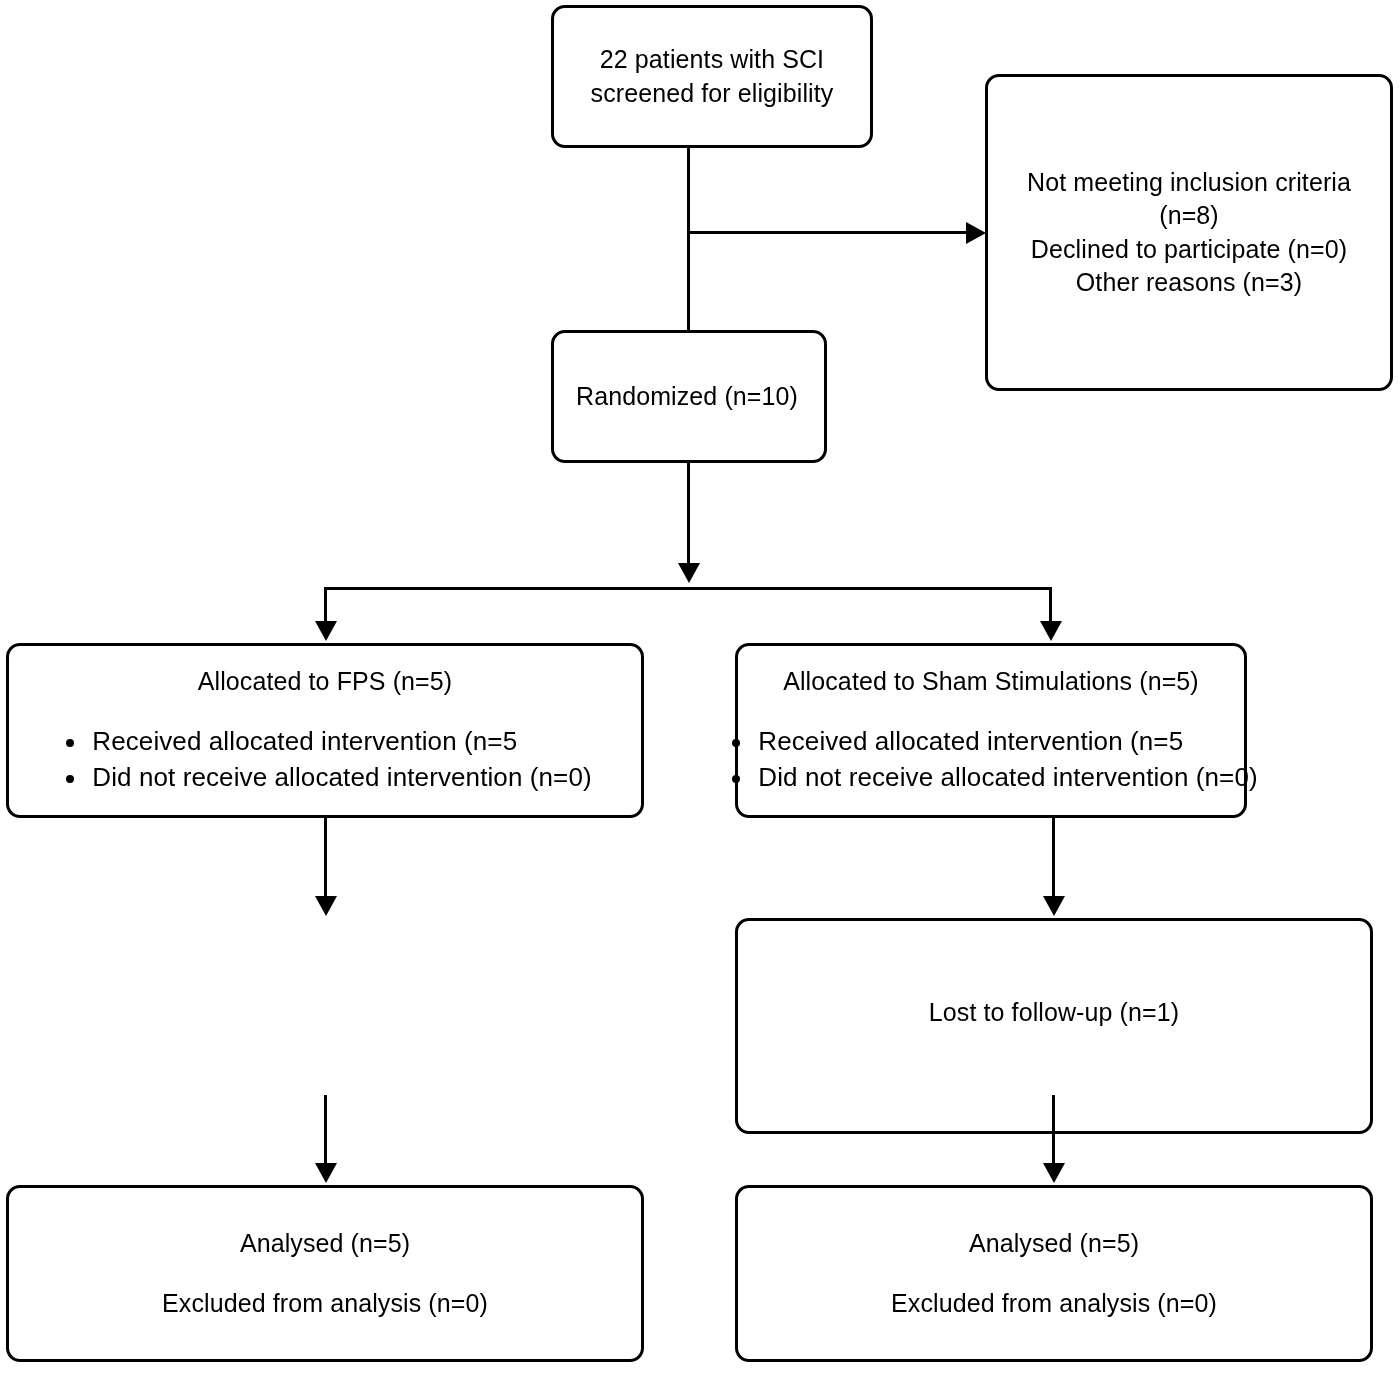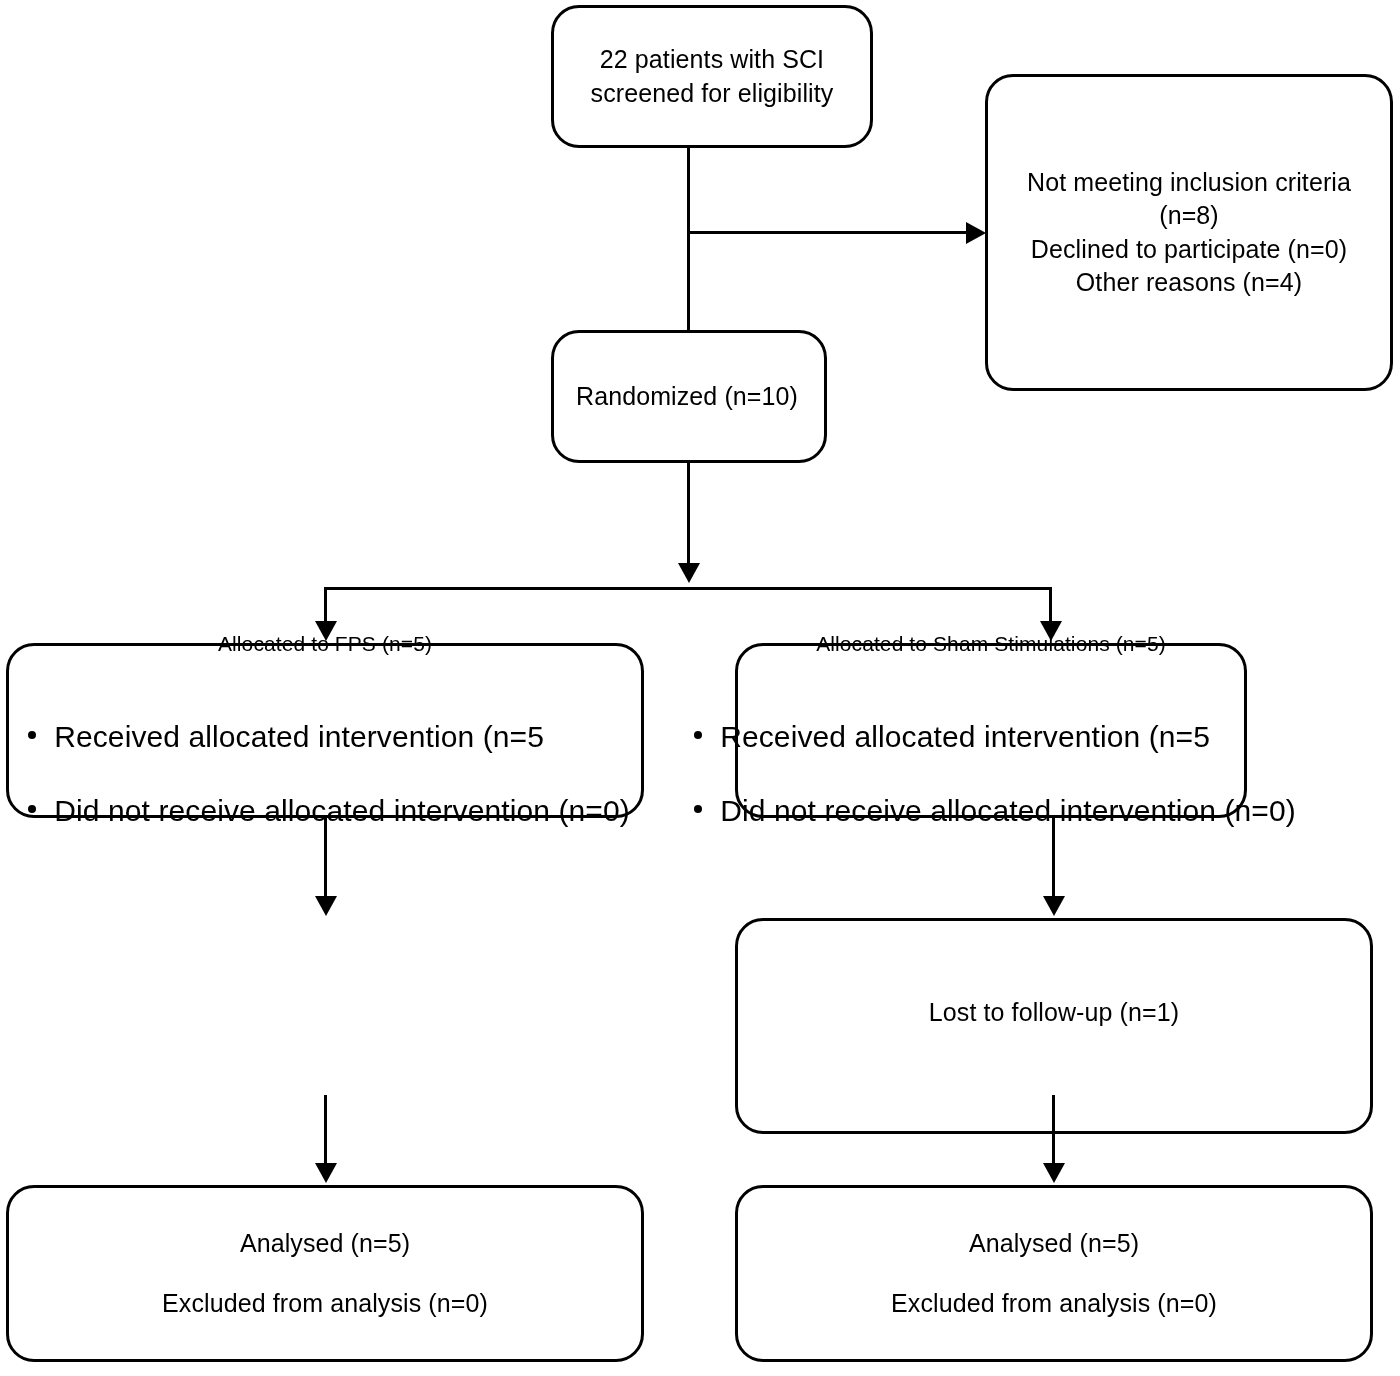--- a/index.html
+++ b/index.html
@@ -20,7 +20,7 @@
     position: absolute;
     box-sizing: border-box;
     border: 3px solid #000000;
-    border-radius: 28px;
+    border-radius: 14px;
     background: #ffffff;
     display: flex;
     flex-direction: column;

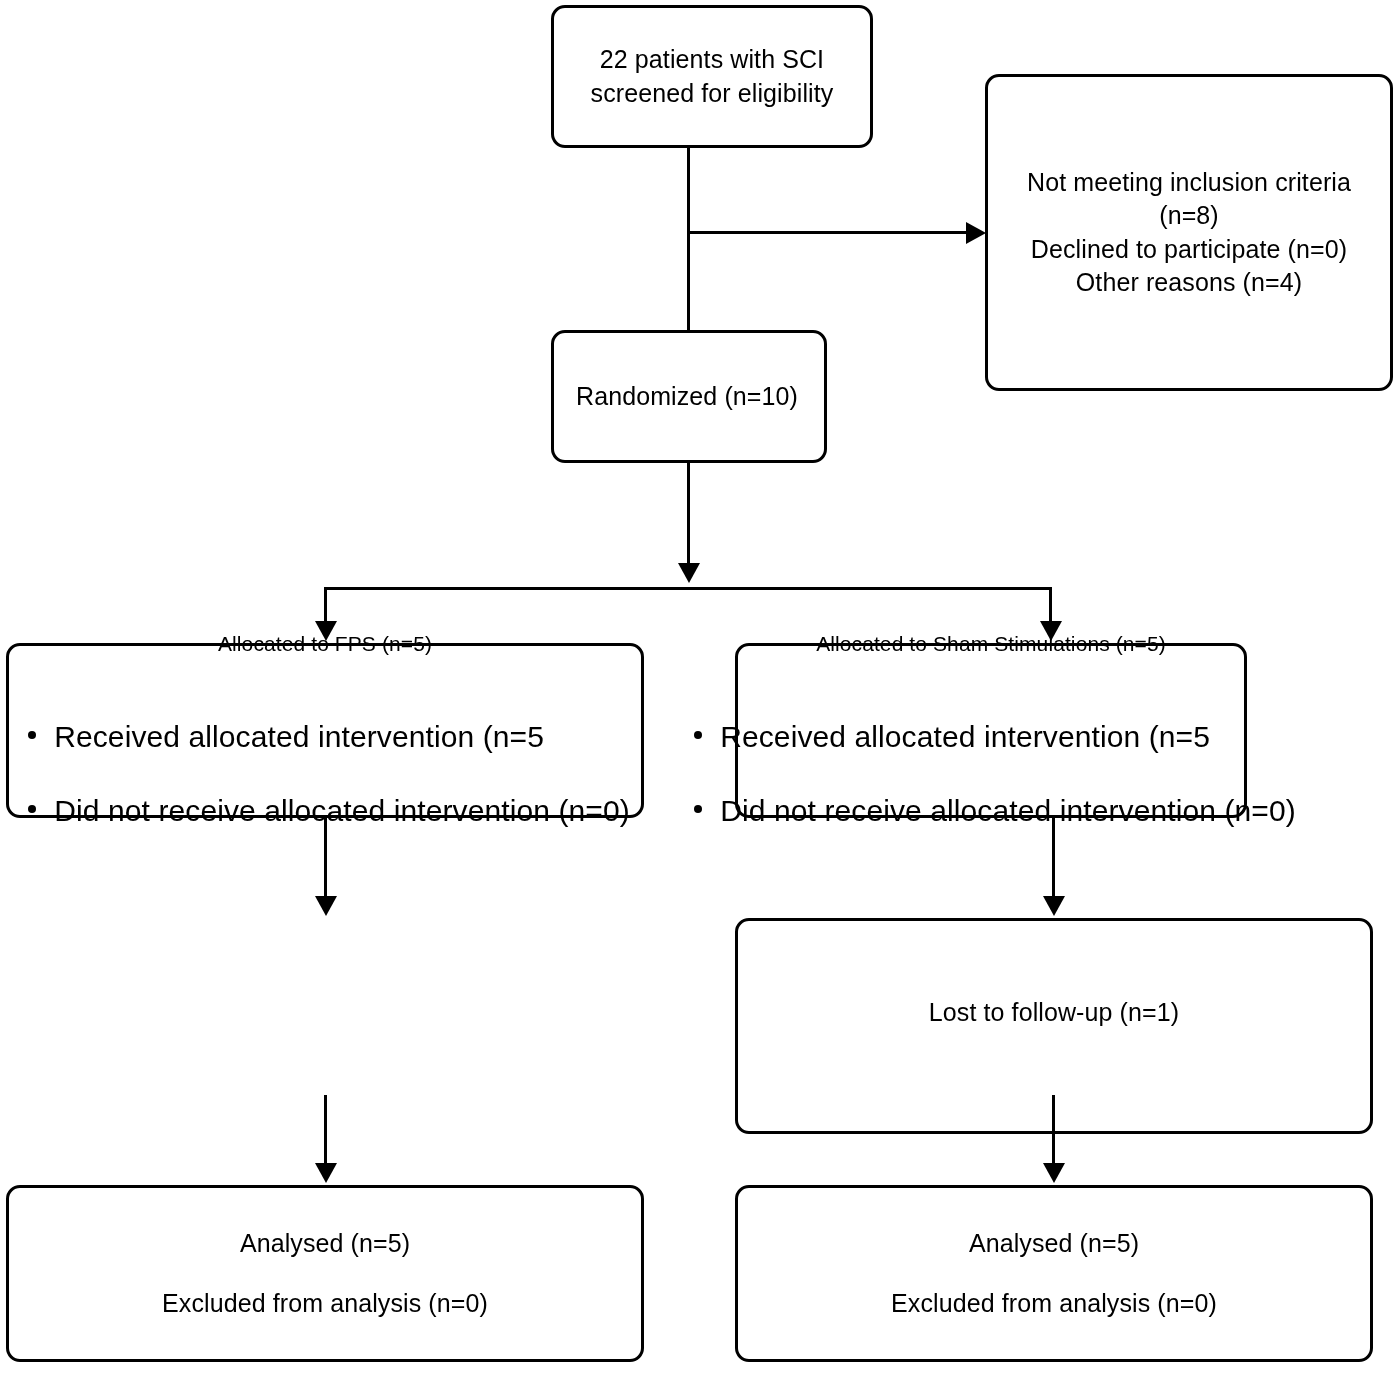--- a/index.html
+++ b/index.html
@@ -137,7 +137,7 @@
     <div class="node-text">Not meeting inclusion criteria
 (n=8)
 Declined to participate (n=0)
-Other reasons (n=4)</div>
+Other reasons (n=3)</div>
   </div>
 
   <div class="node" id="box-randomized" style="left:551px; top:330px; width:276px; height:133px;">

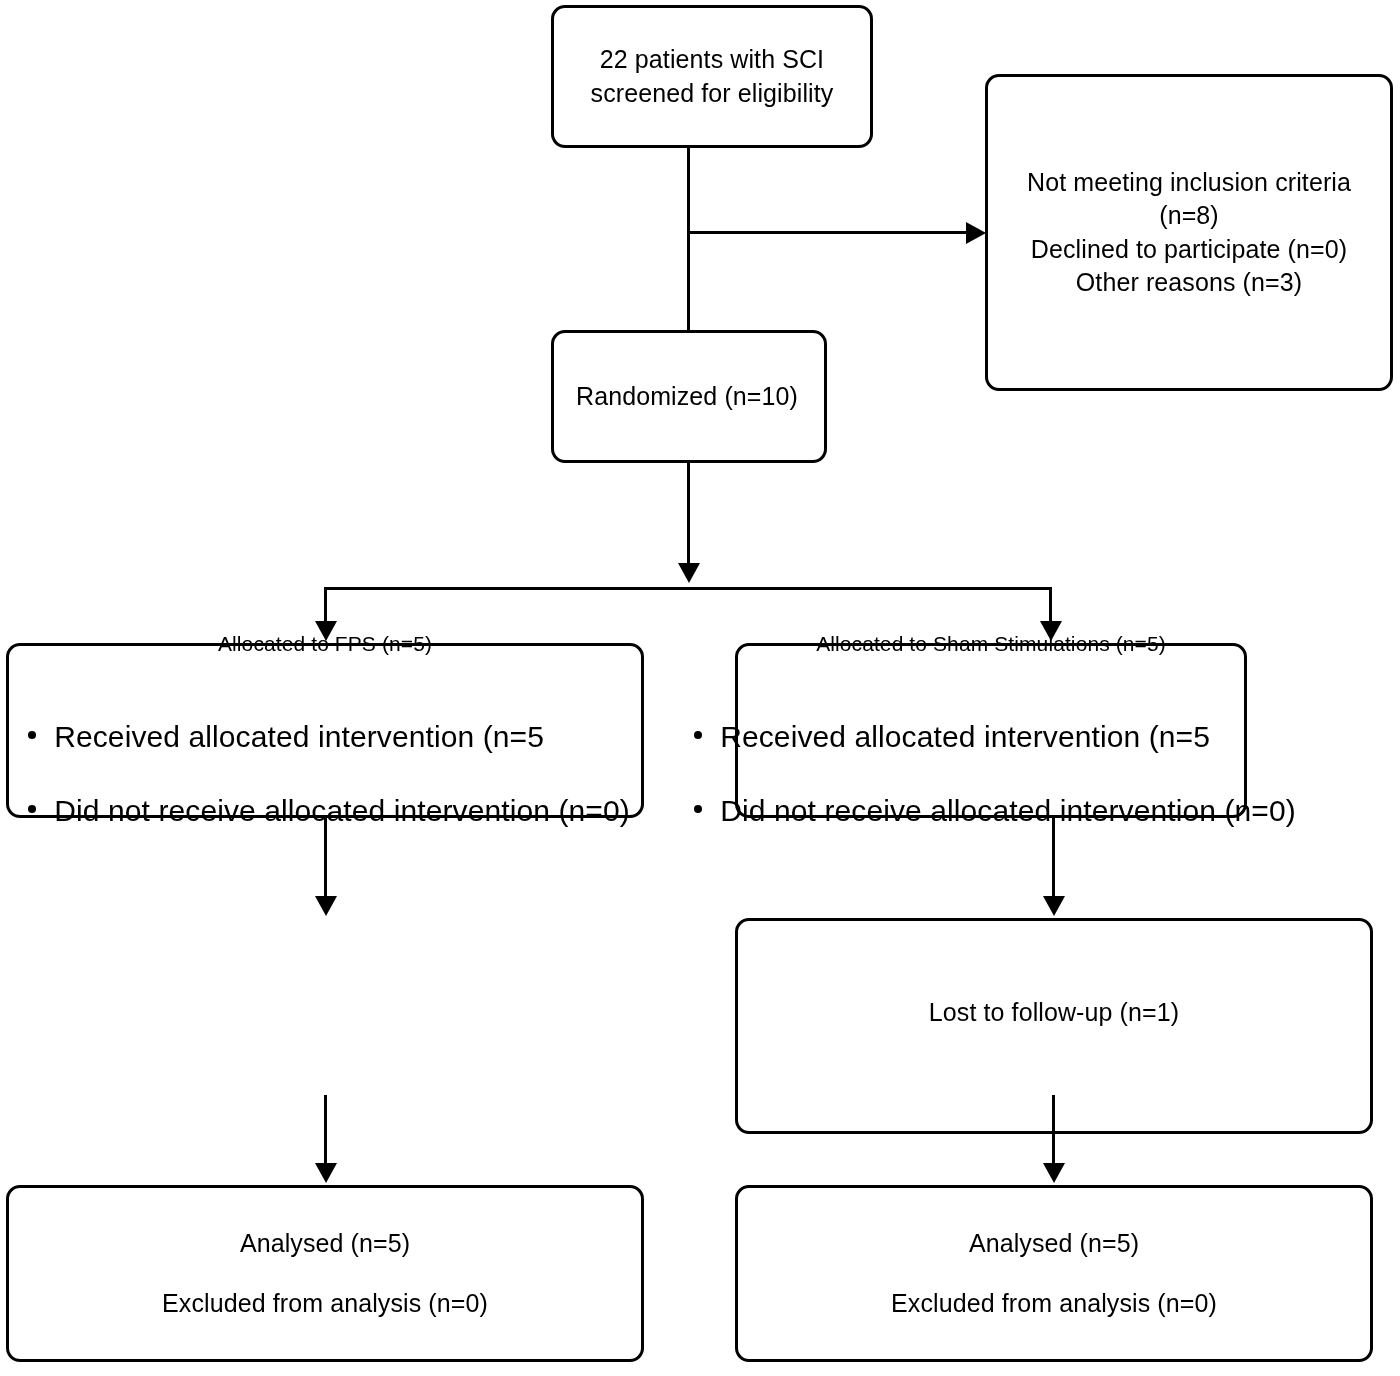--- a/index.html
+++ b/index.html
@@ -35,7 +35,7 @@
     letter-spacing: 0.1px;
   }
   .node-title {
-    font-size: 21px;
+    font-size: 25px;
     line-height: 1.34;
     text-align: center;
     letter-spacing: 0.1px;

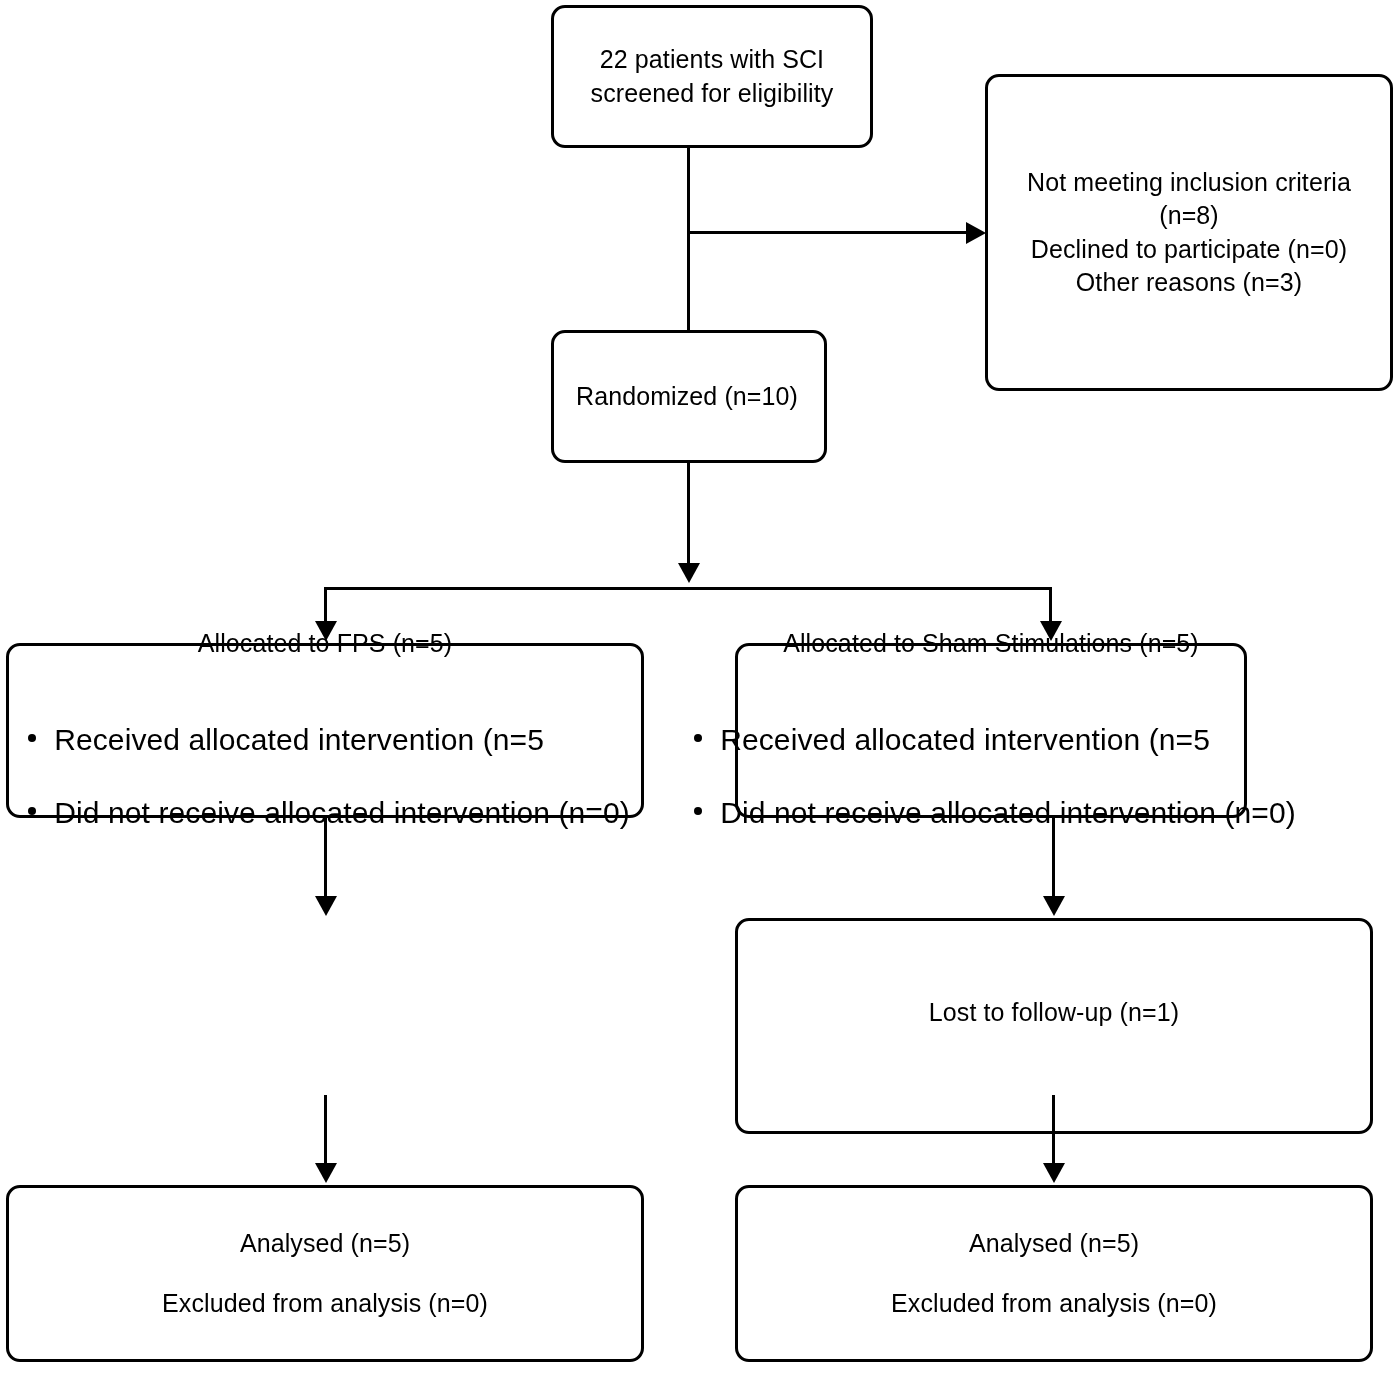--- a/index.html
+++ b/index.html
@@ -48,12 +48,11 @@
   }
   .bullets li {
     position: relative;
-    font-size: 30px;
+    font-size: 26px;
     line-height: 1.38;
     padding-left: 34px;
     letter-spacing: 0.1px;
     white-space: nowrap;
-    margin-top: 32px;
   }
   .bullets li::before {
     content: "";

